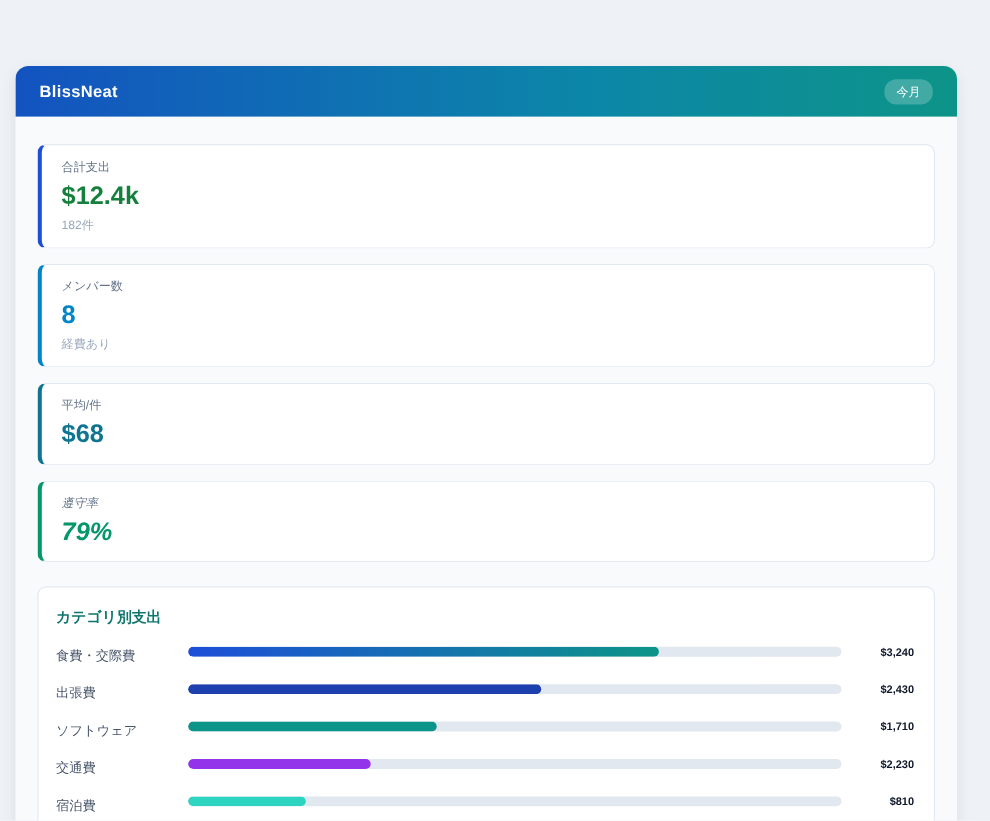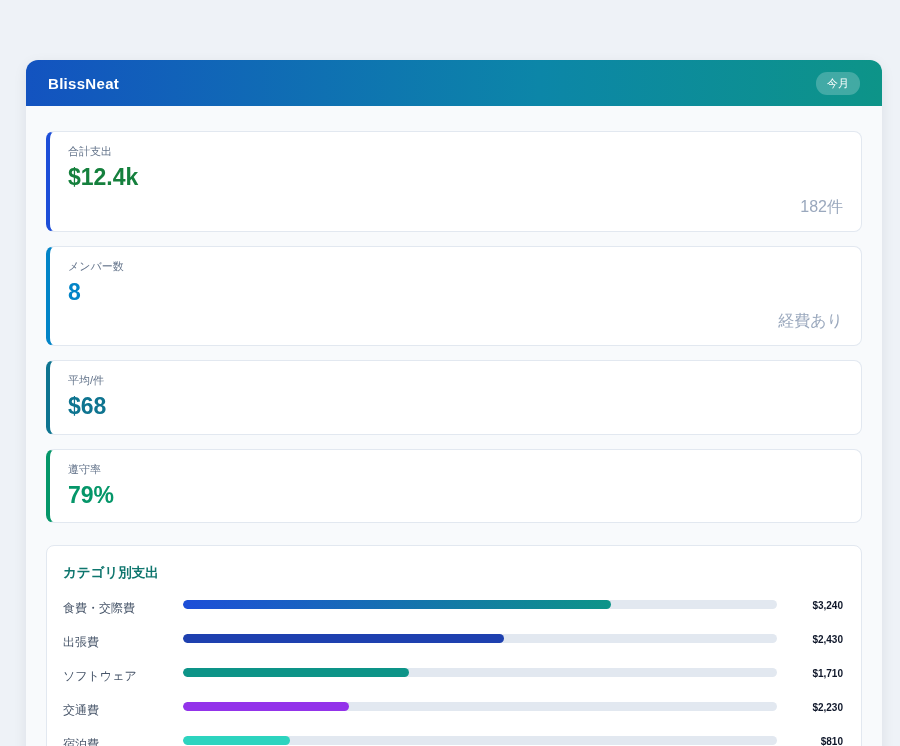--- a/index.html
+++ b/index.html
@@ -11,7 +11,7 @@
   }
   .page {
     width: 716px; height: 746px;
-    padding: 60px 26px;
+    padding: 60px 14px;
   }
   .app-card {
     width: 856px;

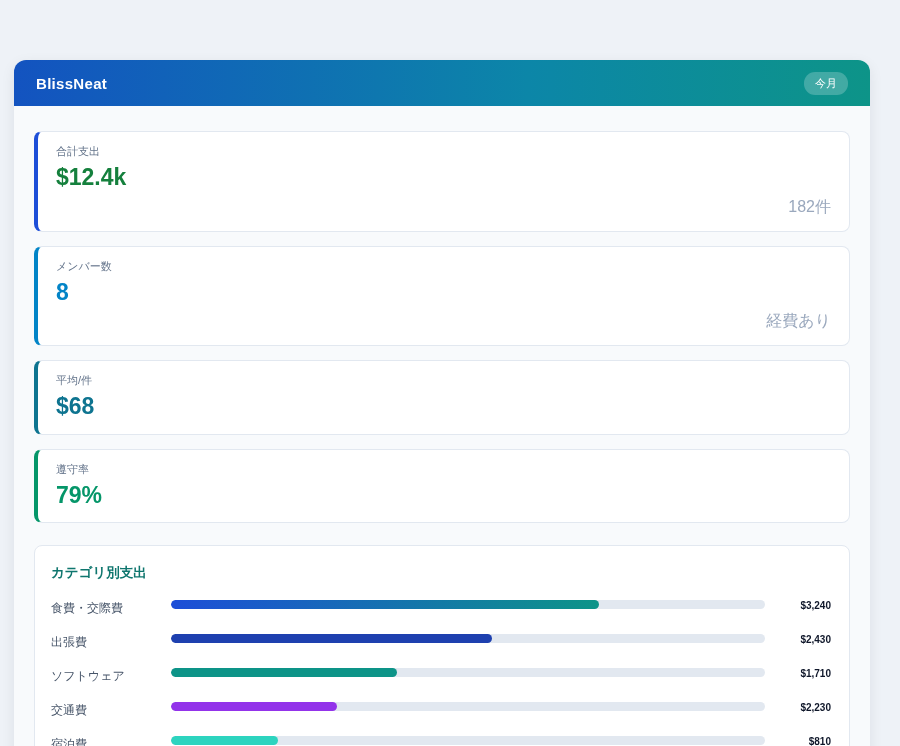--- a/index.html
+++ b/index.html
@@ -48,7 +48,7 @@
   }
   .stat-label { font-size: 11px; color: #64748b; margin-bottom: 5px; }
   .stat-value { font-size: 23px; font-weight: bold; line-height: 1.2; }
-  .stat-sub { font-size: 16px; color: #9aa8bd; margin-top: 5px; text-align: right; }
+  .stat-sub { font-size: 11px; color: #9aa8bd; margin-top: 5px; }
   .stat-sub:empty { display: none; margin: 0; }
 
   .category-card {

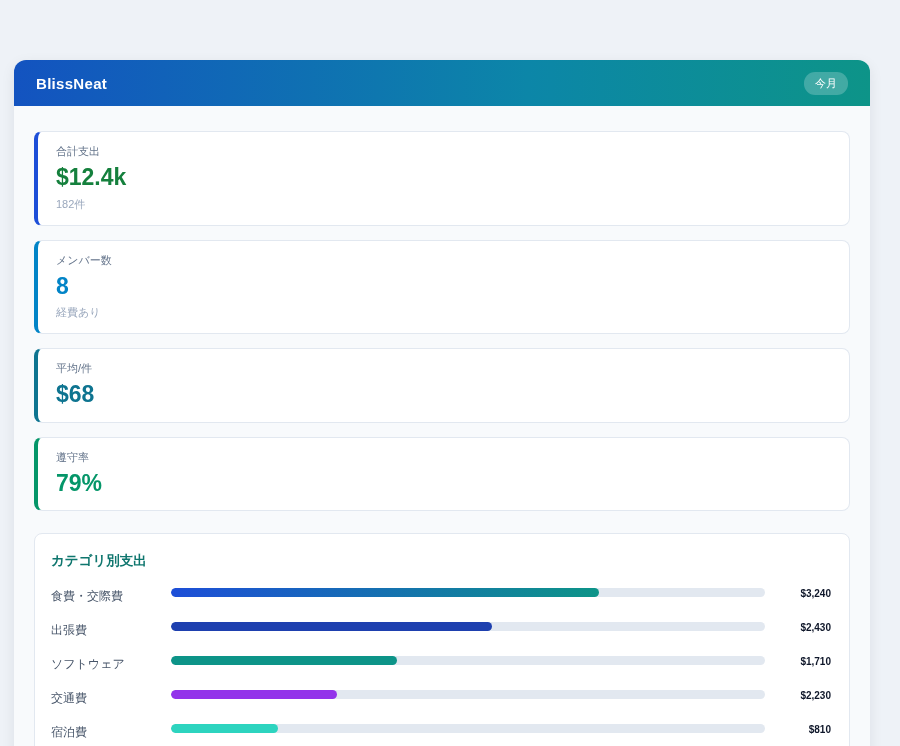--- a/index.html
+++ b/index.html
@@ -119,7 +119,7 @@
 
       </div>
 
-      <div class="stat-card" style="border-left-color: rgb(5, 150, 105);">
+      <div class="stat-card" style="border-left-color: rgb(5, 150, 105); font-style: italic;">
         <div class="stat-label">遵守率</div>
         <div class="stat-value" style="color: rgb(5, 150, 105);">79%</div>
 

